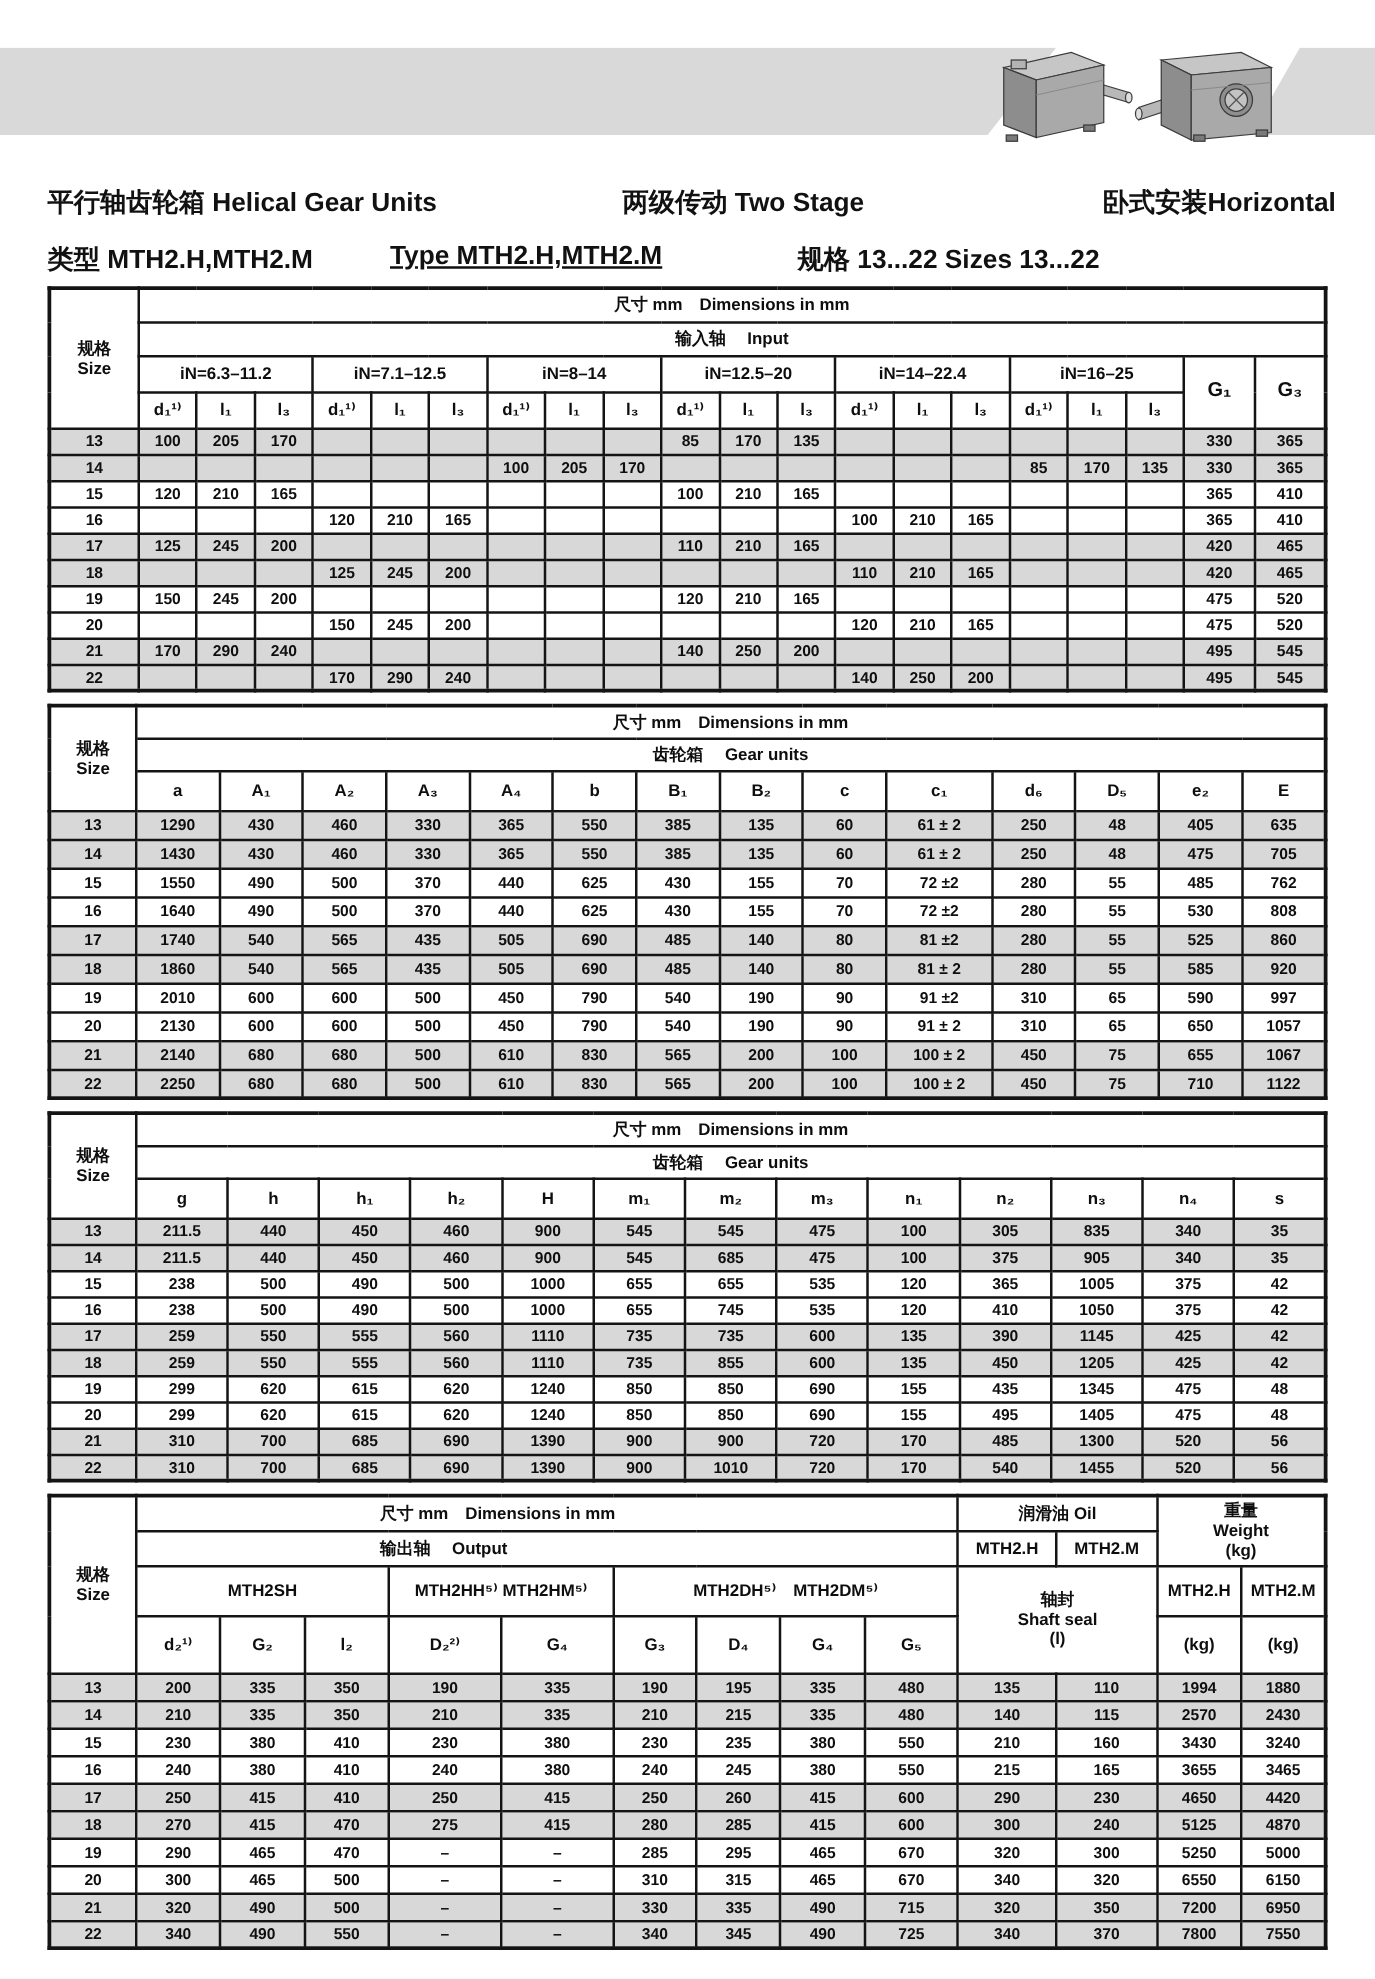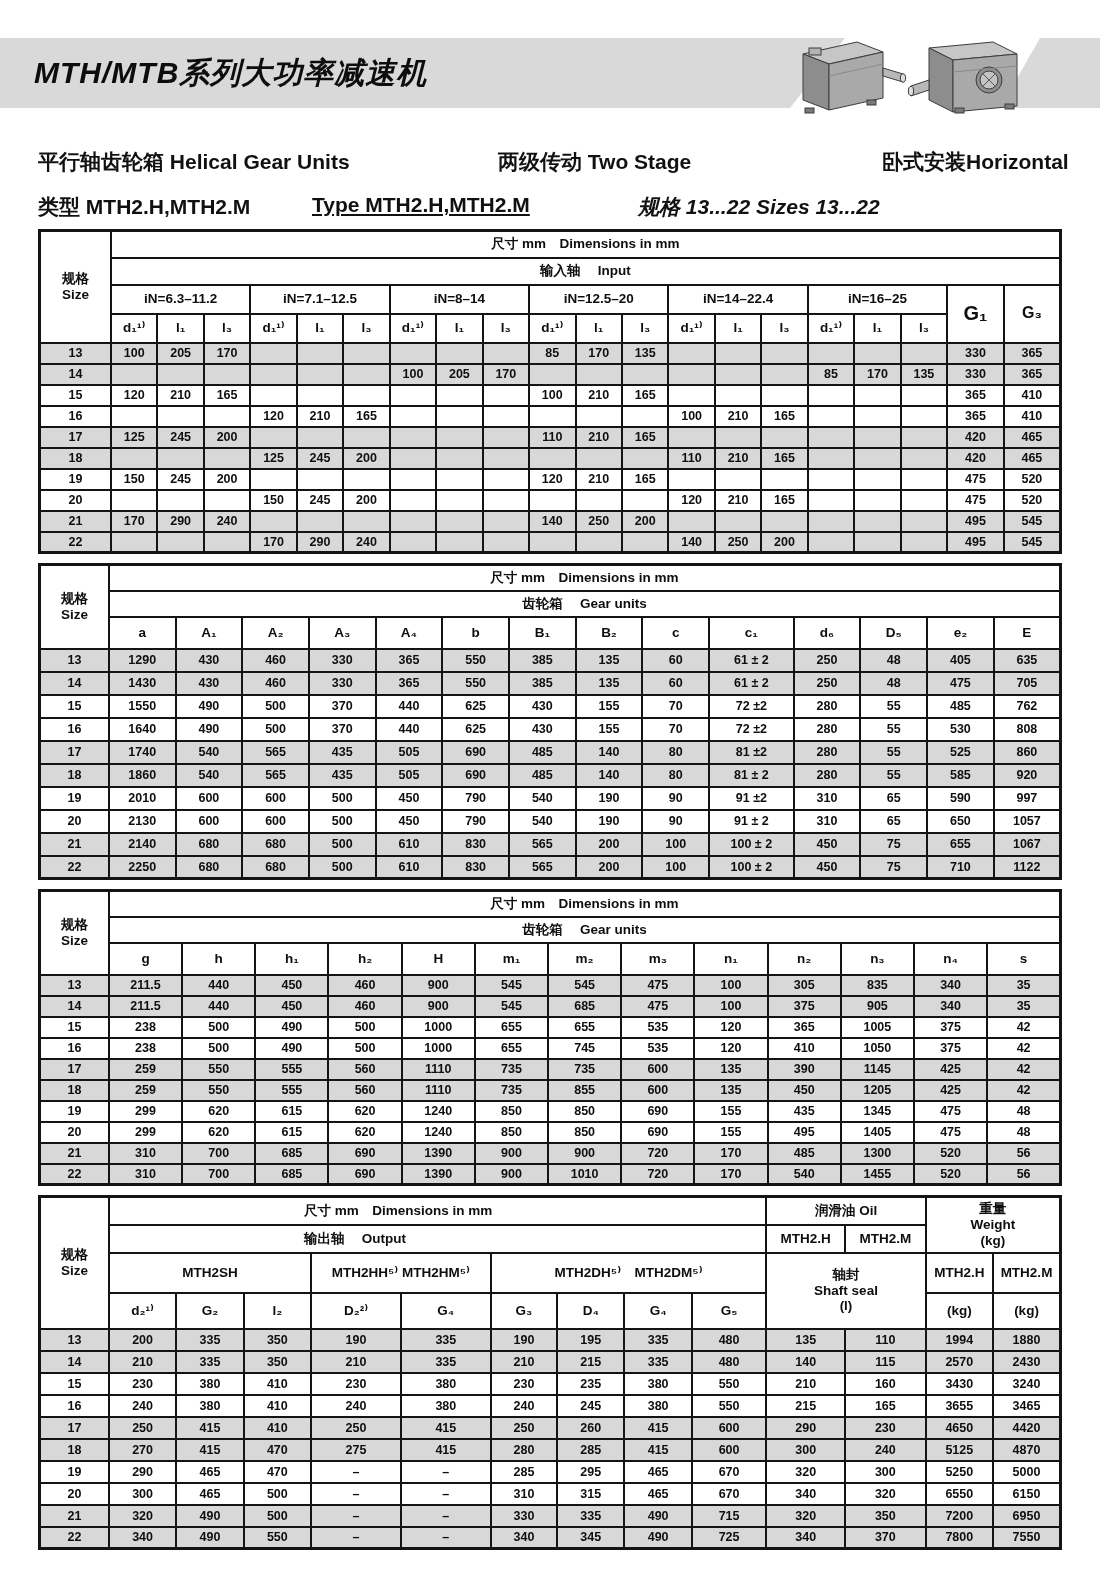--- a/index.html
+++ b/index.html
@@ -76,7 +76,6 @@
   <div class="banner">
     <div class="stripe-main"></div>
     <div class="stripe-right"></div>
-    <div class="banner-title">MTH/MTB系列大功率减速机</div>
     <svg class="gearboxes" width="230" height="100" viewBox="0 0 230 100">
 
       <g stroke="#3c3c3c" stroke-width="1">

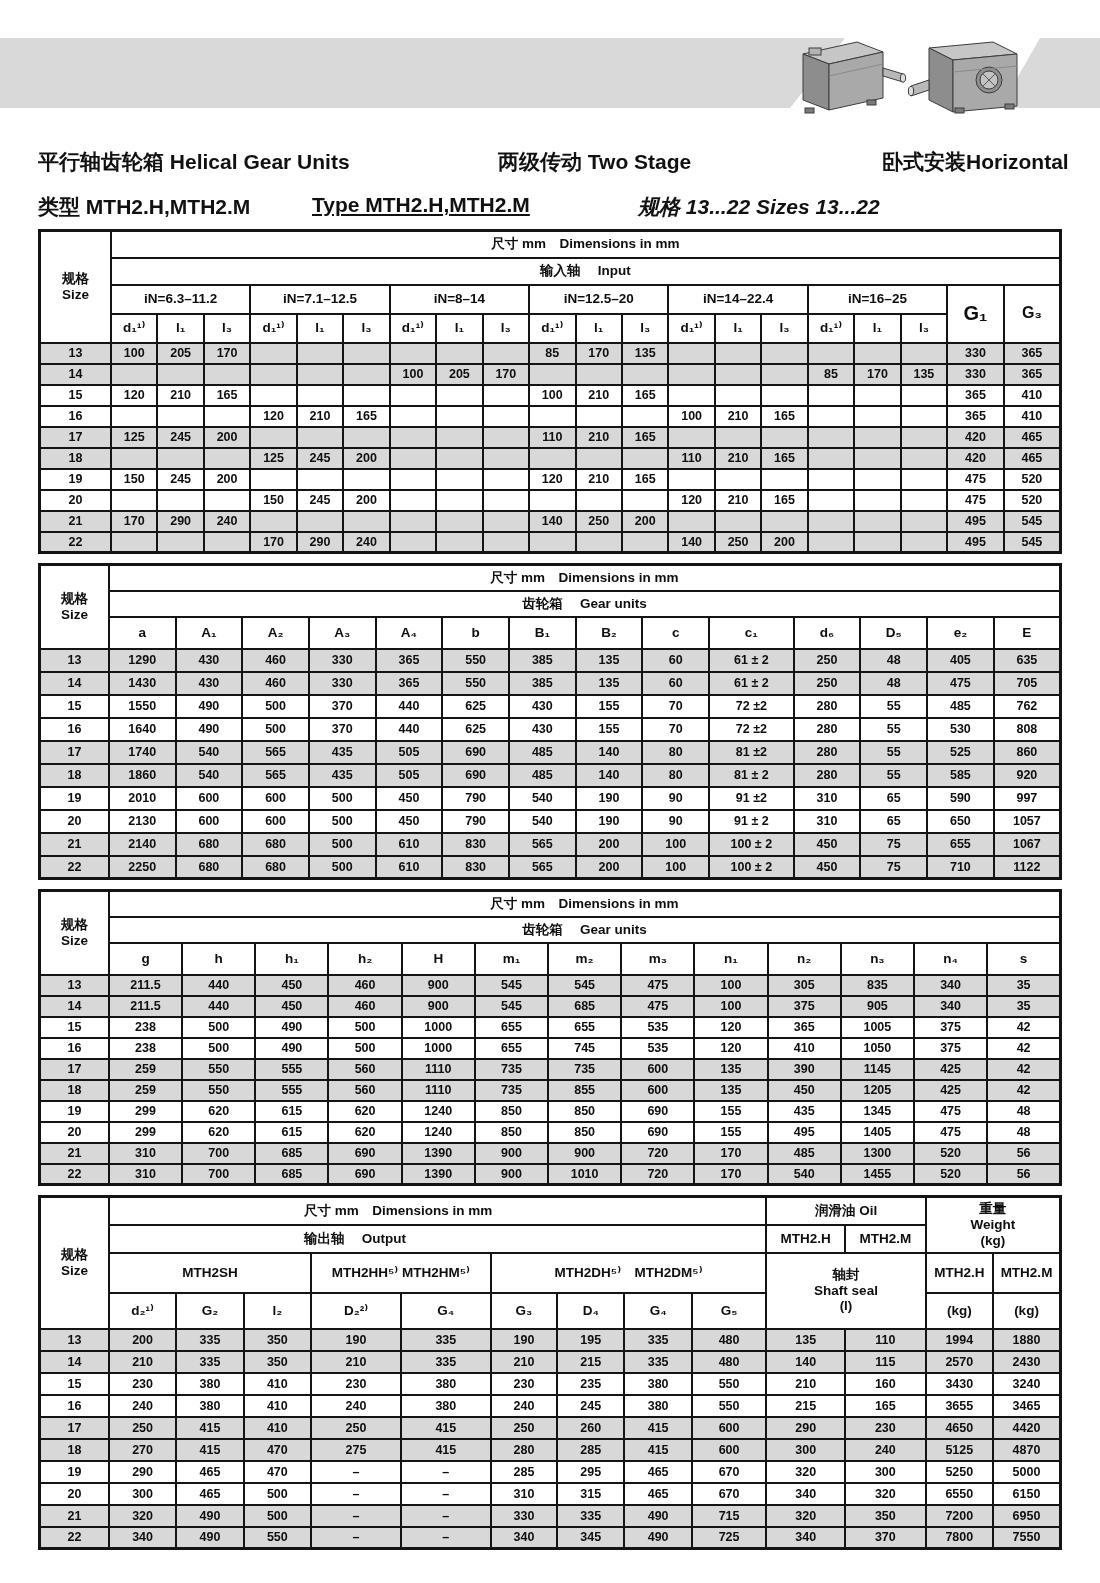--- a/index.html
+++ b/index.html
@@ -37,7 +37,7 @@
   .subline2{top:193px;font-size:21px;}
   .subline span{position:absolute;top:0;text-align:right;}
   .s1a{left:38px;} .s1b{left:498px;} .s1c{left:855px;margin-left:27px;}
-  .s2a{left:38px;} .s2b{left:312px;text-decoration:underline;} .s2c{left:638px;font-style:italic;}
+  .s2a{left:38px;} .s2b{left:312px;text-decoration:underline;} .s2c{left:638px;}
   
   table{
     border-collapse:collapse;table-layout:fixed;

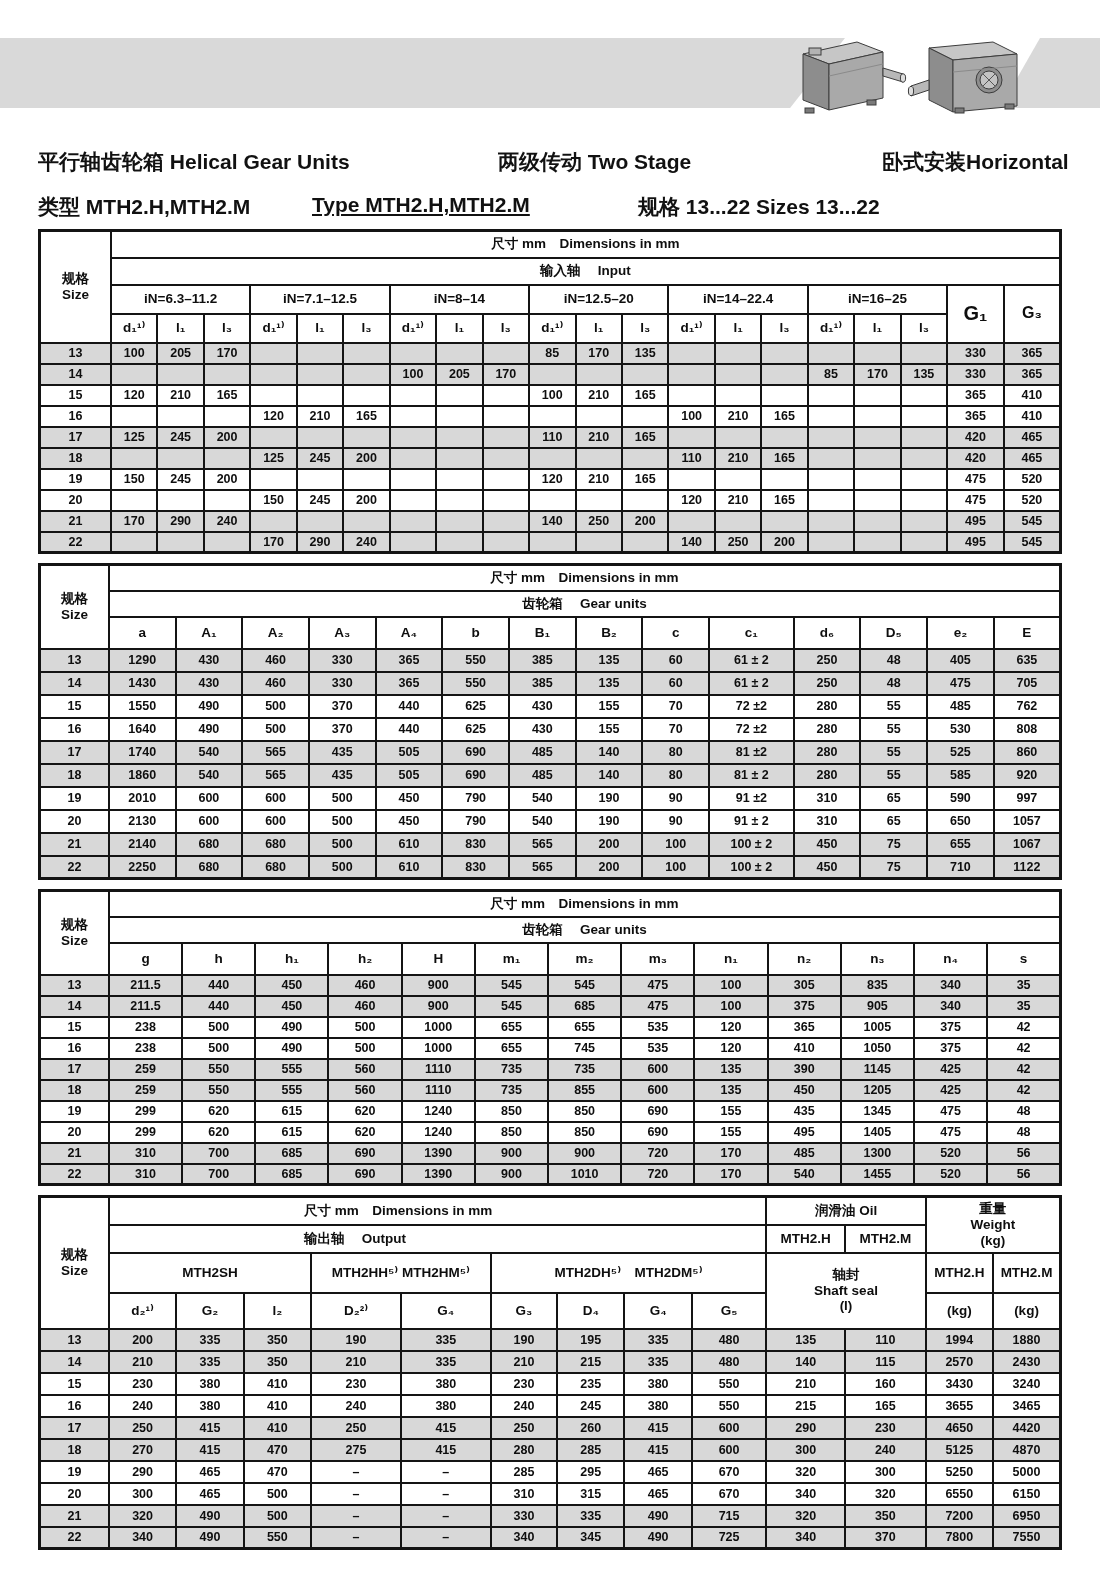--- a/index.html
+++ b/index.html
@@ -158,7 +158,7 @@
         <th colspan="3">iN=12.5–20</th>
         <th colspan="3">iN=14–22.4</th>
         <th colspan="3">iN=16–25</th>
-        <th rowspan="2" style="font-size:20px">G₁</th>
+        <th rowspan="2" style="font-size:16px">G₁</th>
         <th rowspan="2" style="font-size:16px">G₃</th>
       </tr>
       <tr class="r4">

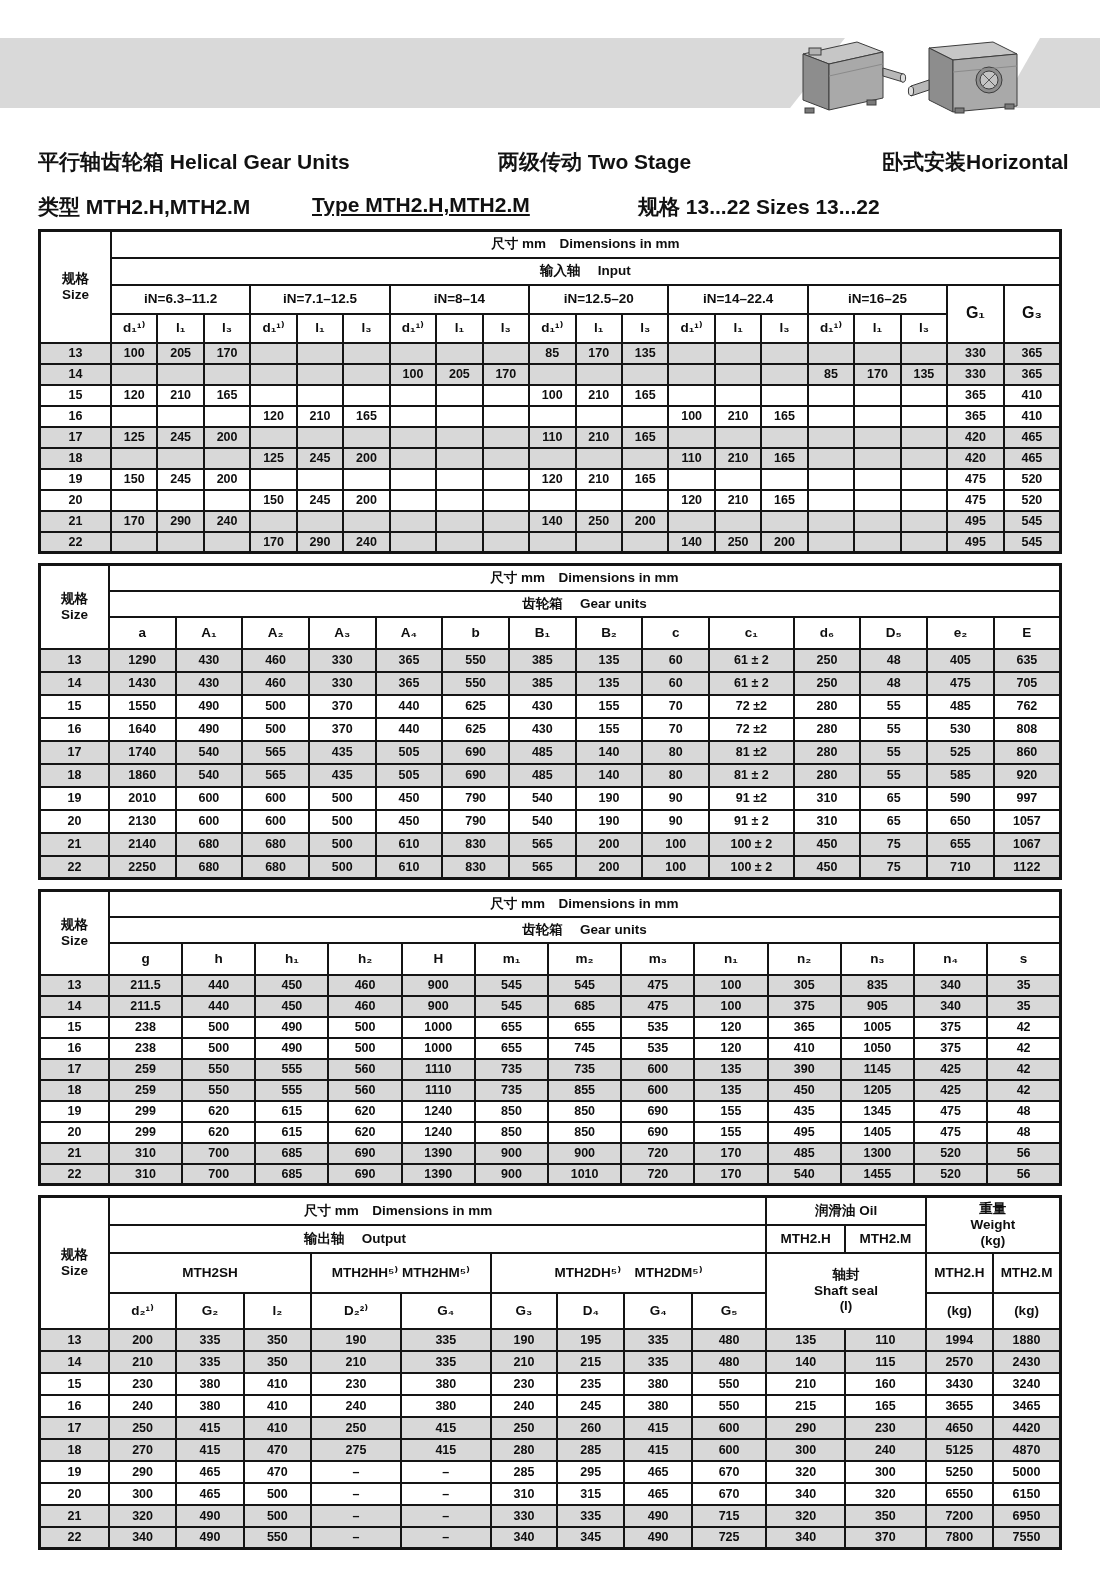--- a/index.html
+++ b/index.html
@@ -65,7 +65,7 @@
   #t2 tbody tr{height:23px;}
   #t3 thead tr{height:26px;} #t3 thead tr.r3{height:32px;}
   #t3 tbody tr{height:21px;}
-  #t4 thead tr{height:28px;} #t4 thead tr.r3{height:40px;} #t4 thead tr.r4{height:36px;}
+  #t4 thead tr{height:28px;} #t4 thead tr.r3{height:40px;} #t4 thead tr.r4{height:46px;}
   #t4 tbody tr{height:22px;}
 </style>
 </head>

